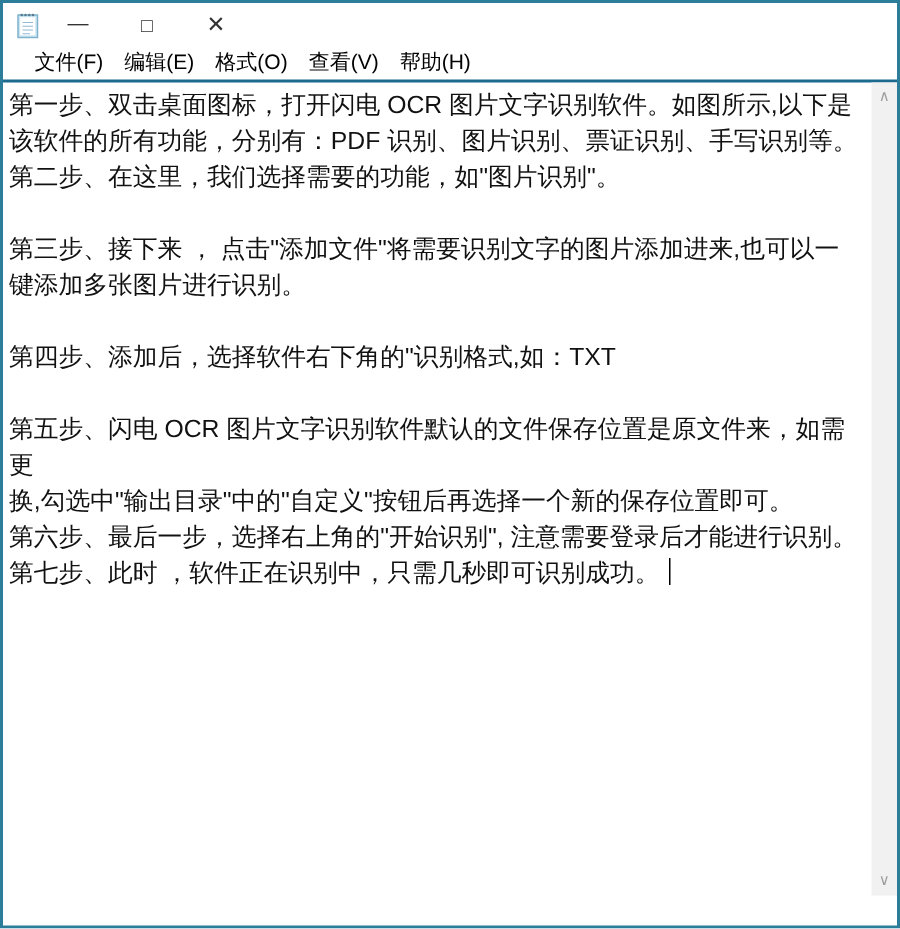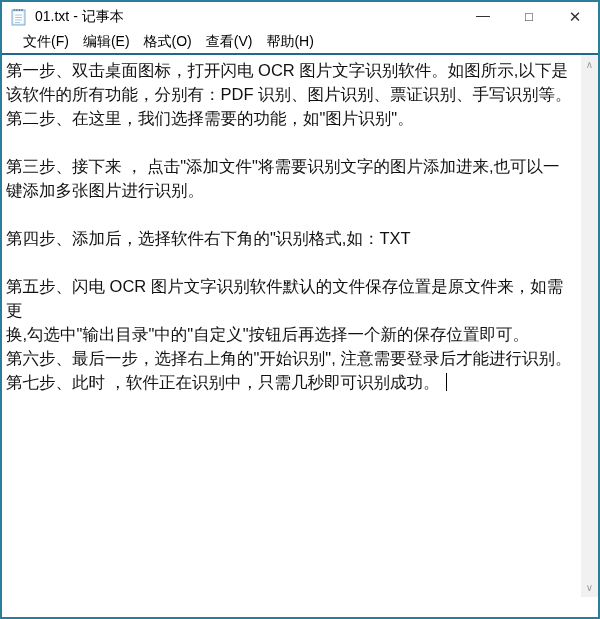--- a/index.html
+++ b/index.html
@@ -134,7 +134,6 @@
           <circle cx="13" cy="3" r="0.9"></circle>
       </g>
     </svg>
-    <div class="titlebar-title">01.txt - 记事本</div>
     <div class="caption-buttons">
       <button class="caption-btn minimize">
         <span class="glyph">—</span>

